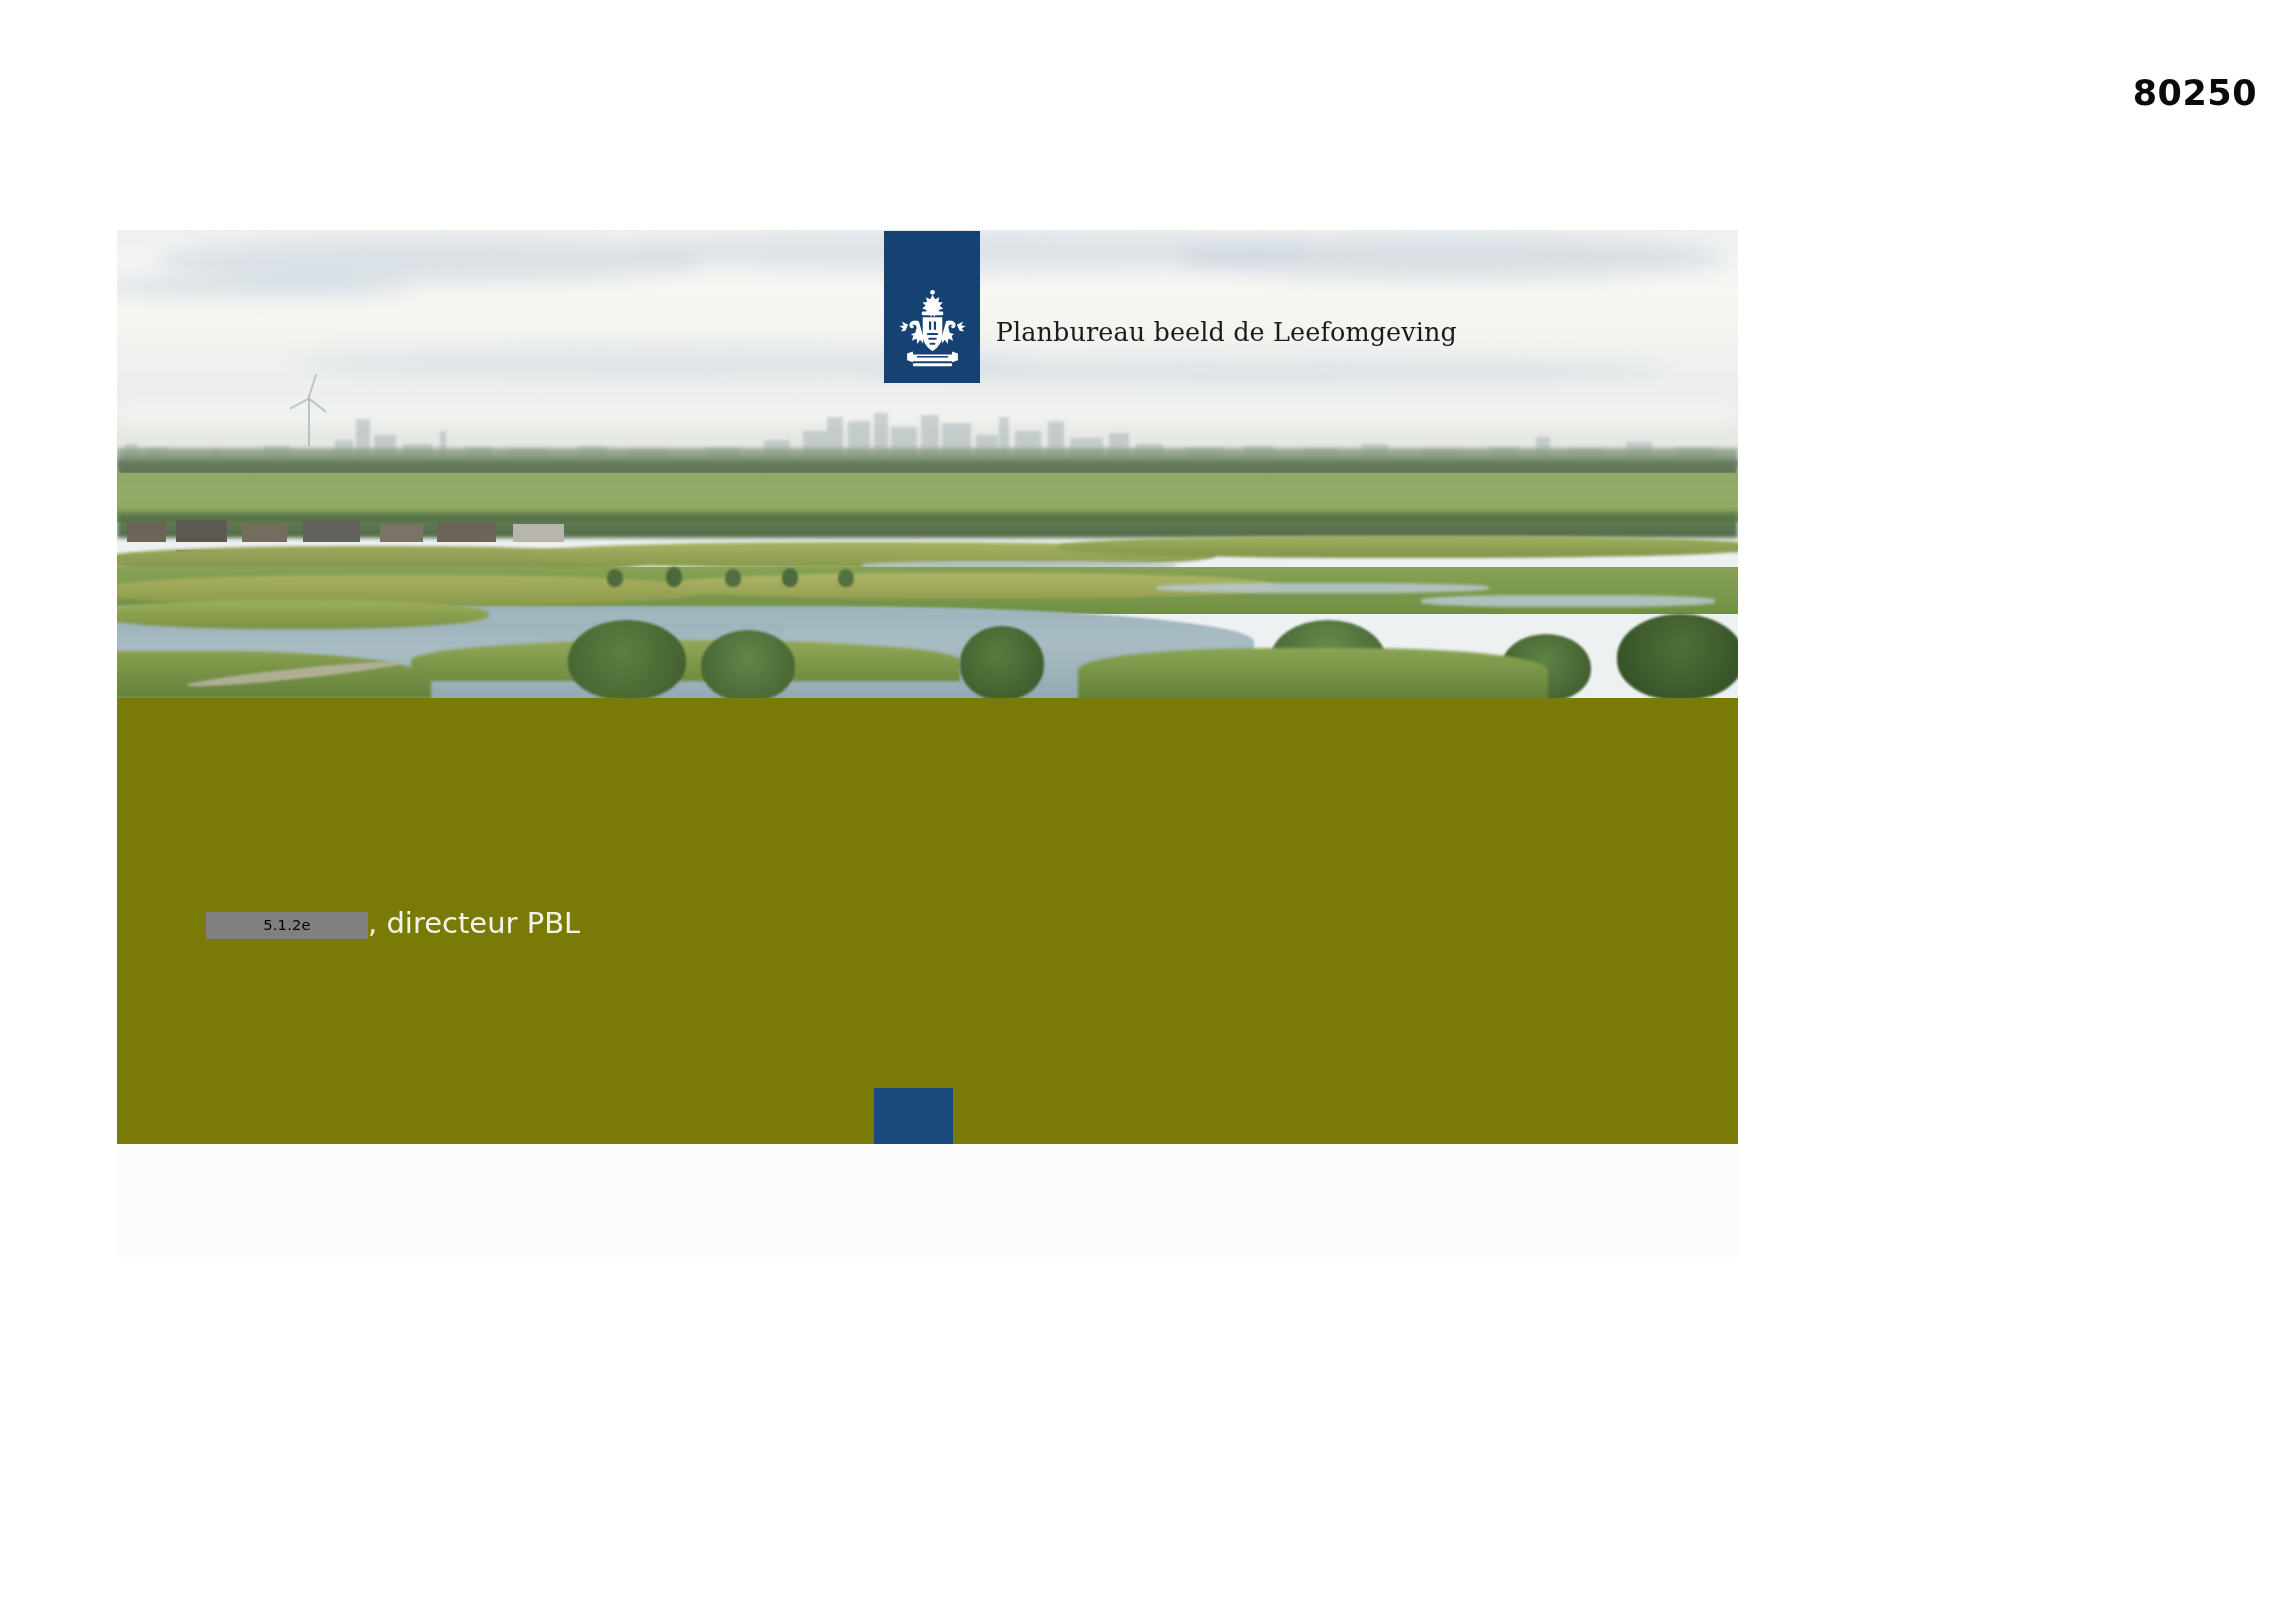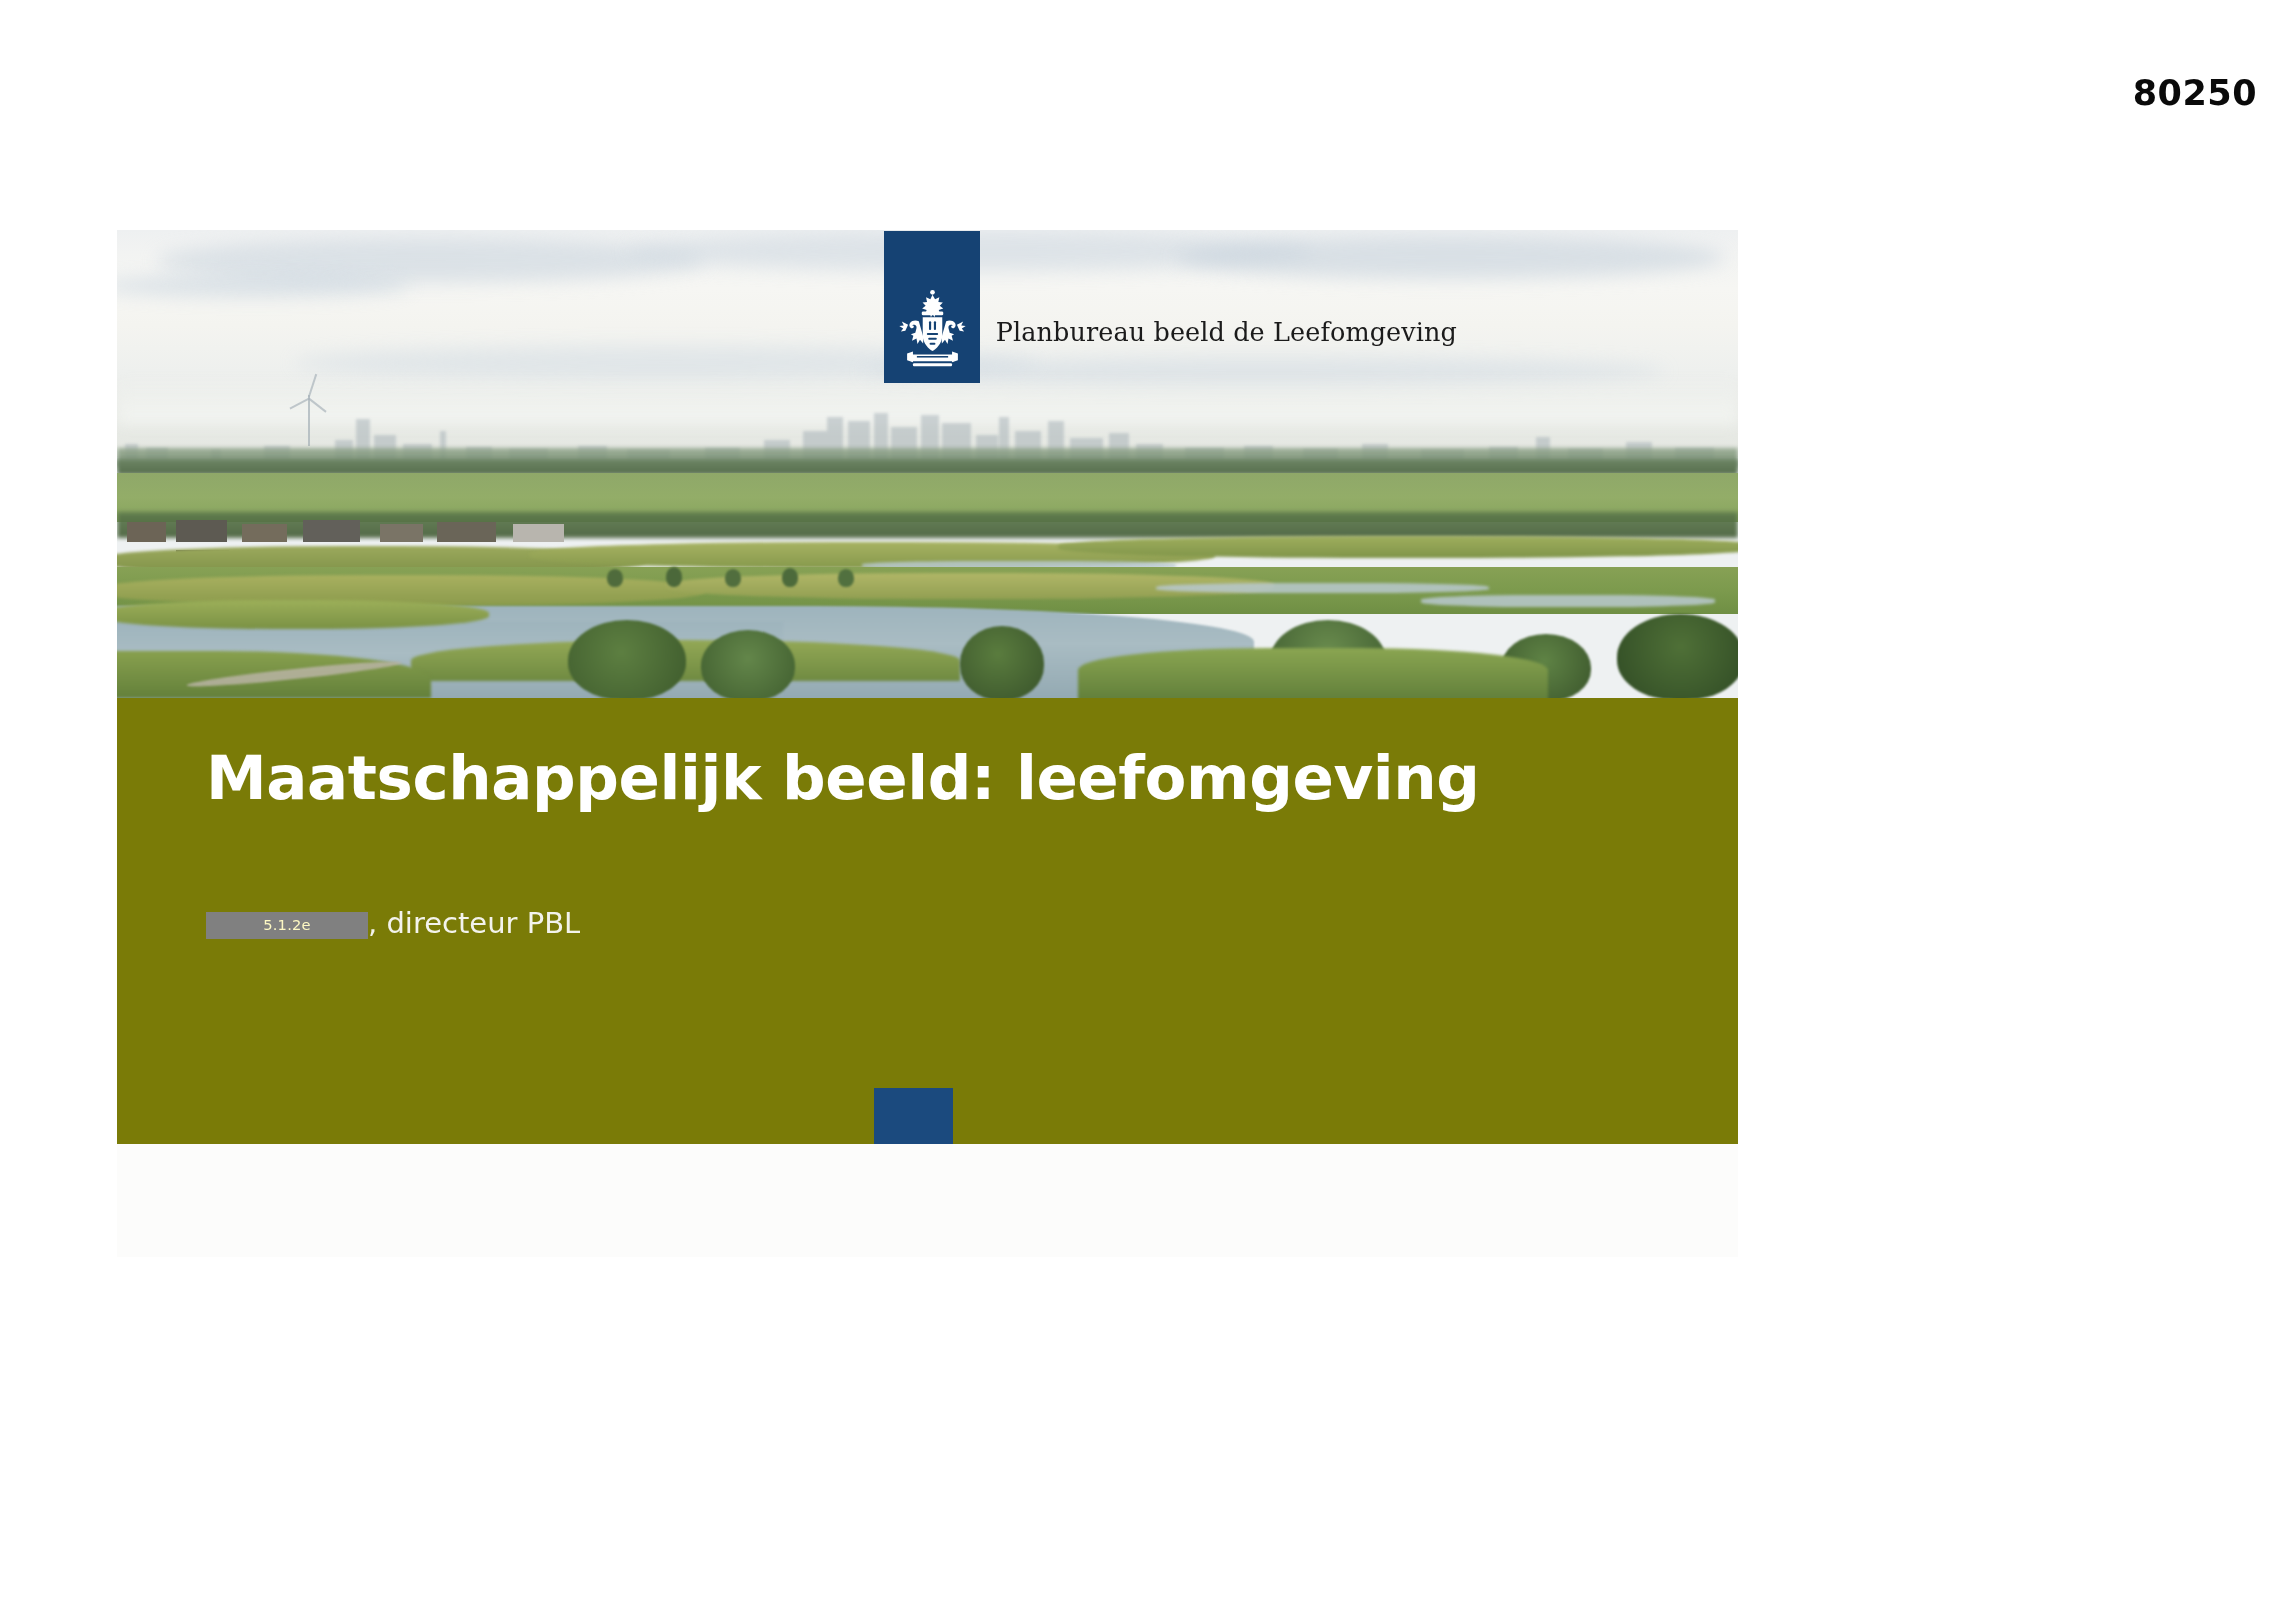--- a/index.html
+++ b/index.html
@@ -406,7 +406,6 @@
 
     <div id="olive-band">
 
-      <div id="slide-title">Maatschappelijk beeld: leefomgeving</div>
 
 
       <div id="subtitle-line2">

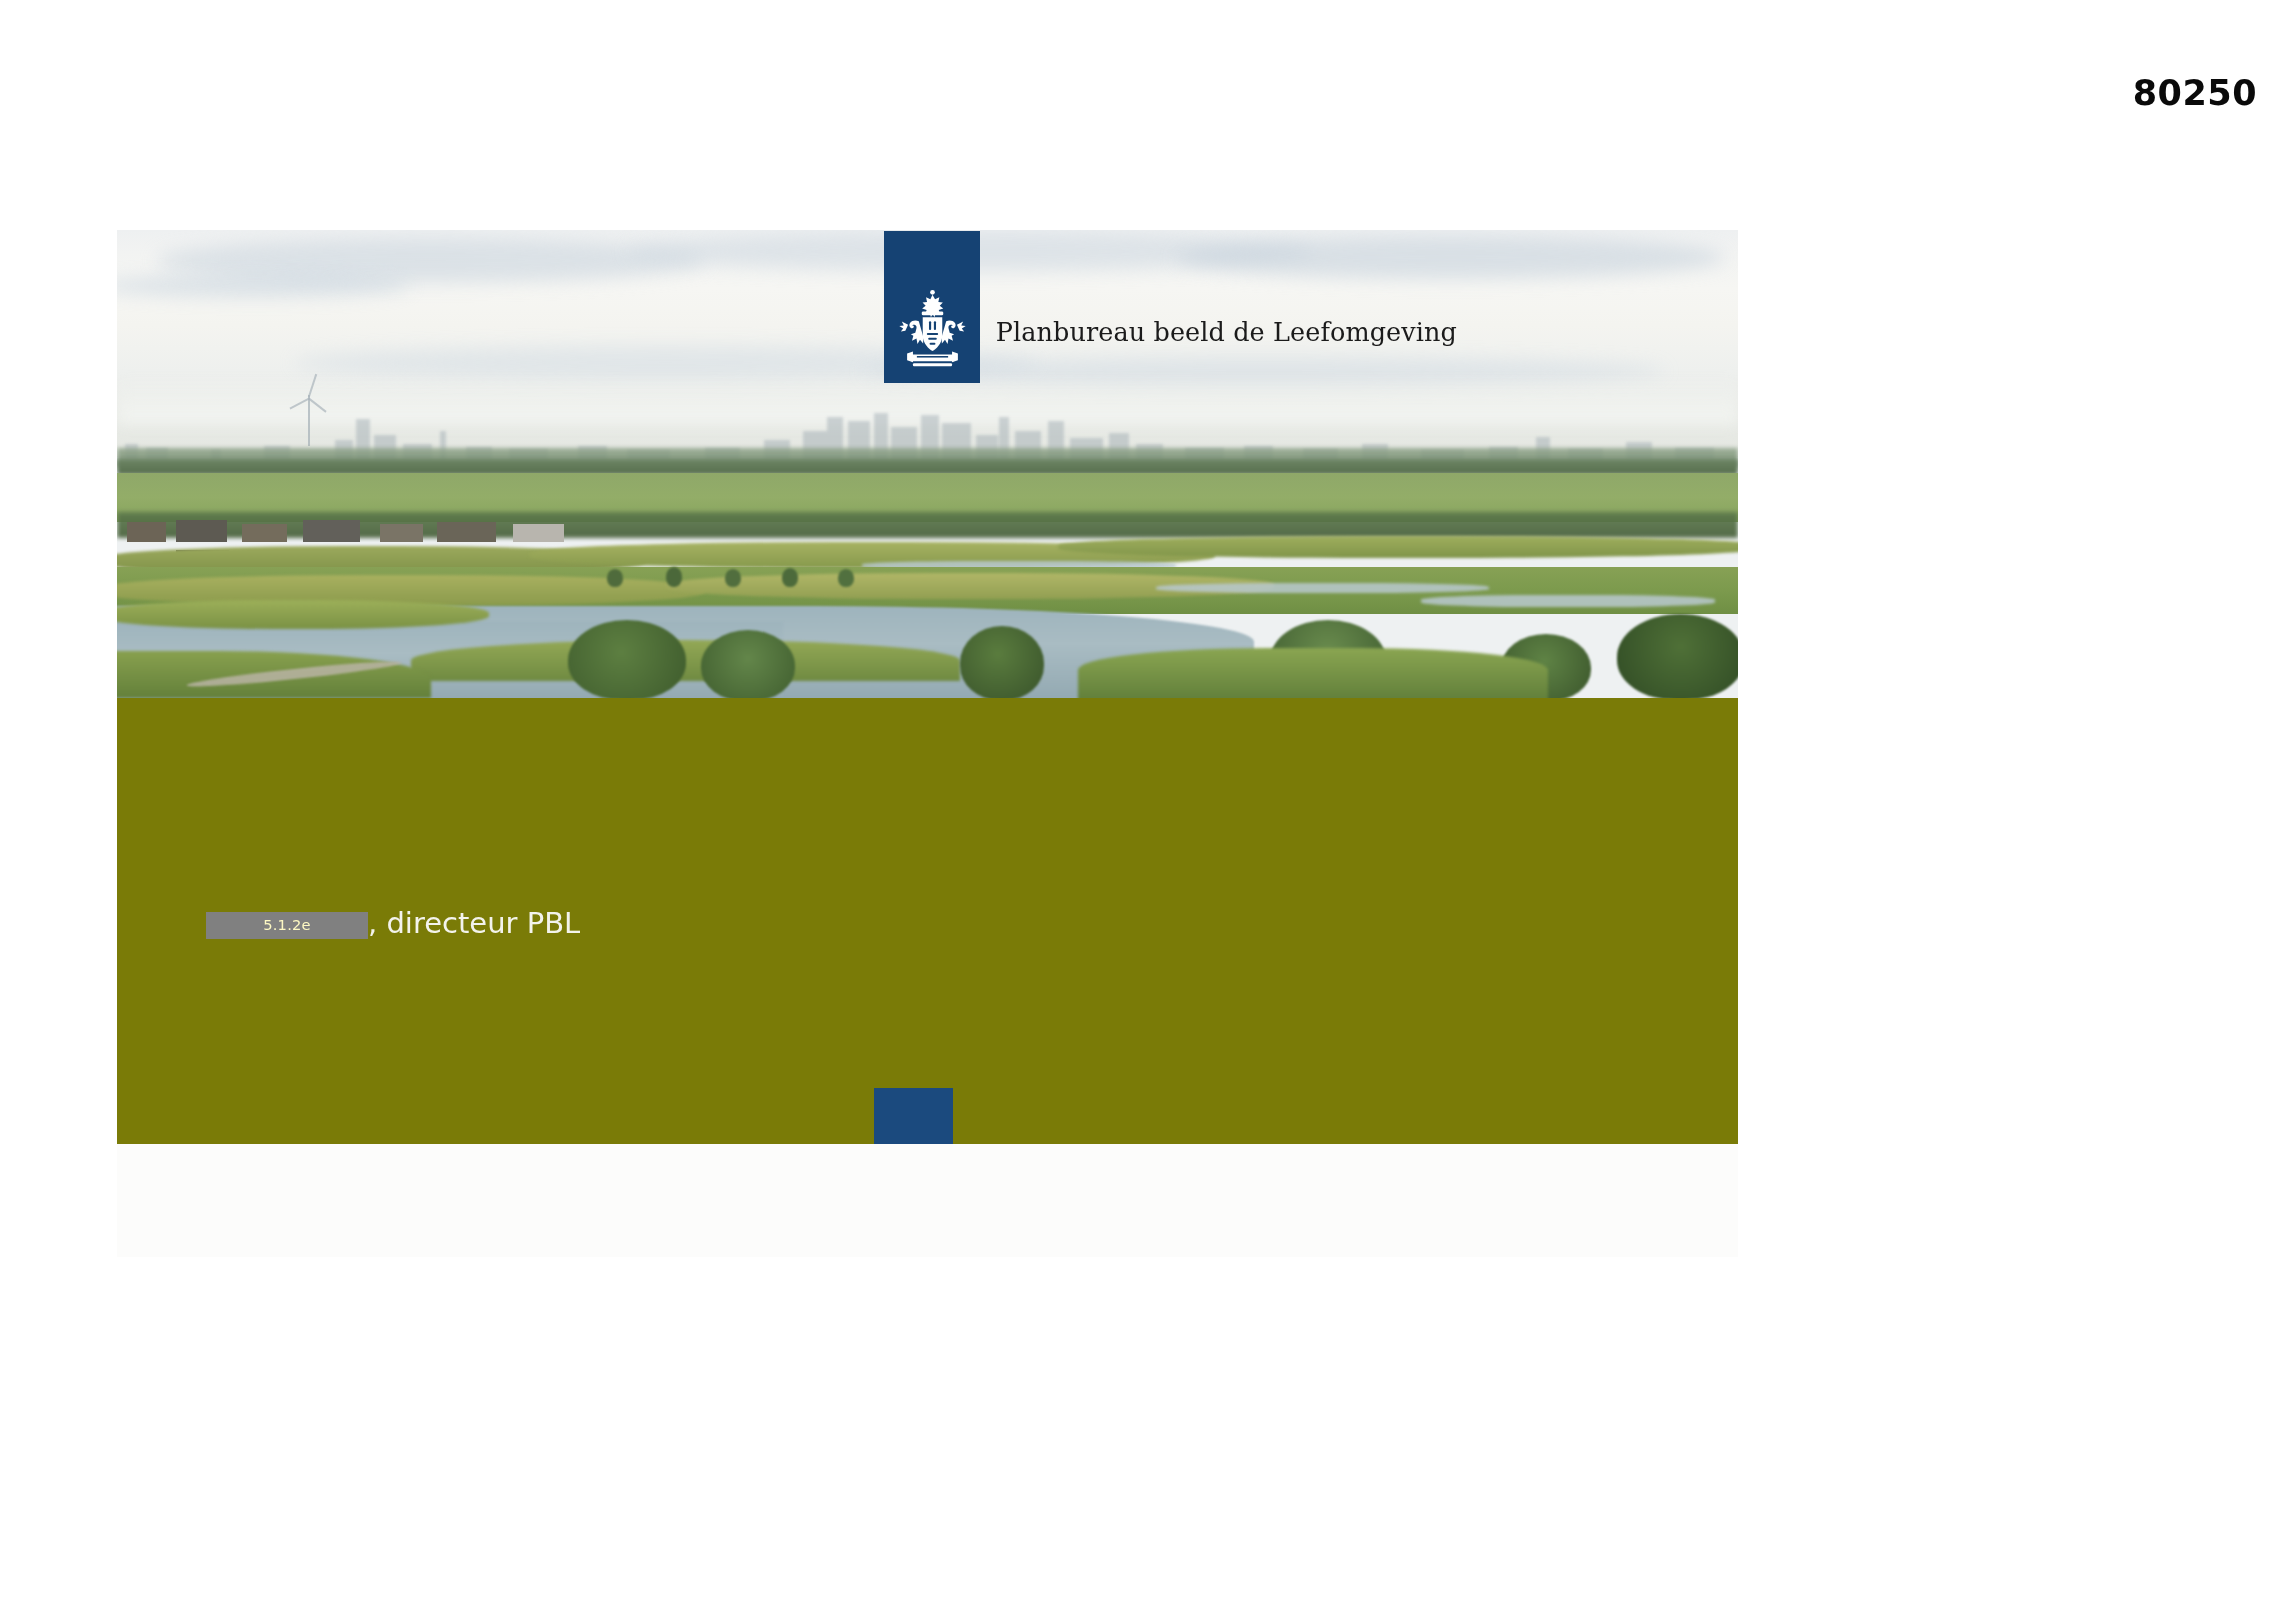--- a/index.html
+++ b/index.html
@@ -232,7 +232,7 @@
     width: 162px;
     height: 27.4px;
     background: #808080;
-    color: #fef9c3;
+    color: #000000;
     font-size: 14.7px;
     letter-spacing: 0.2px;
     line-height: 1;

